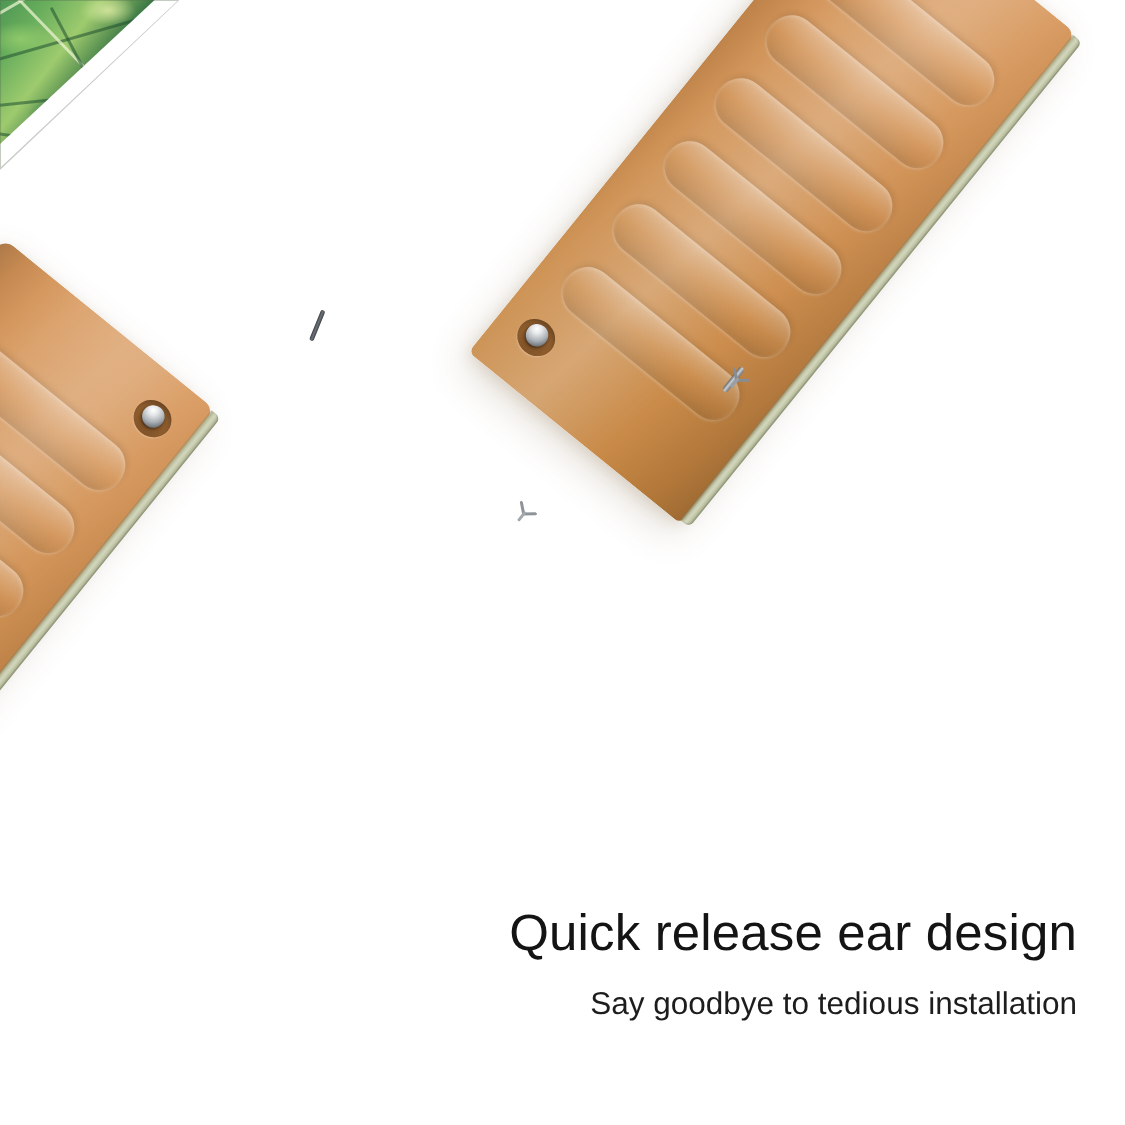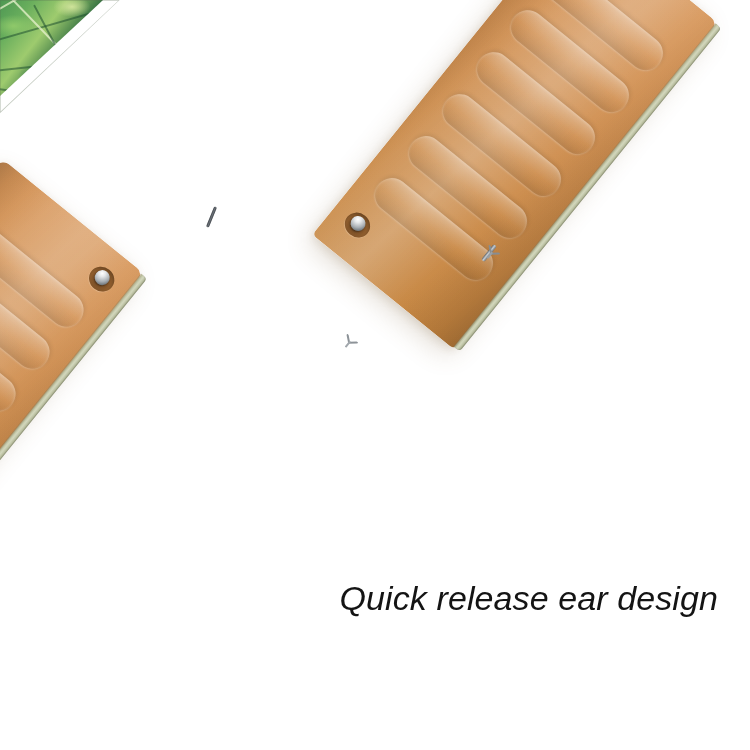--- a/index.html
+++ b/index.html
@@ -265,7 +265,7 @@
     <path d="M8 5 L8 11" fill="none" stroke="#a2a8ad" stroke-width="2" stroke-linecap="round"></path>
   </svg>
 
-  <div class="caption" style="top:578px;font-style:italic;">
+  <div class="caption" style="top:602px;">
     <div class="caption-title">Quick release ear design</div>
     <div class="caption-sub">
     </div>

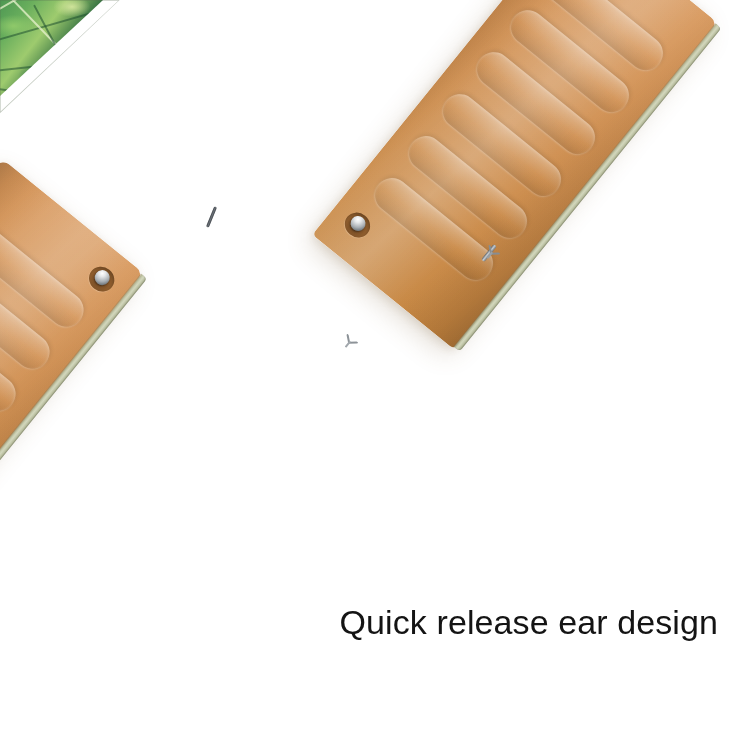--- a/index.html
+++ b/index.html
@@ -268,6 +268,7 @@
   <div class="caption" style="top:602px;">
     <div class="caption-title">Quick release ear design</div>
     <div class="caption-sub">
+      <div>Say goodbye to tedious installation</div>
     </div>
   </div>
 

